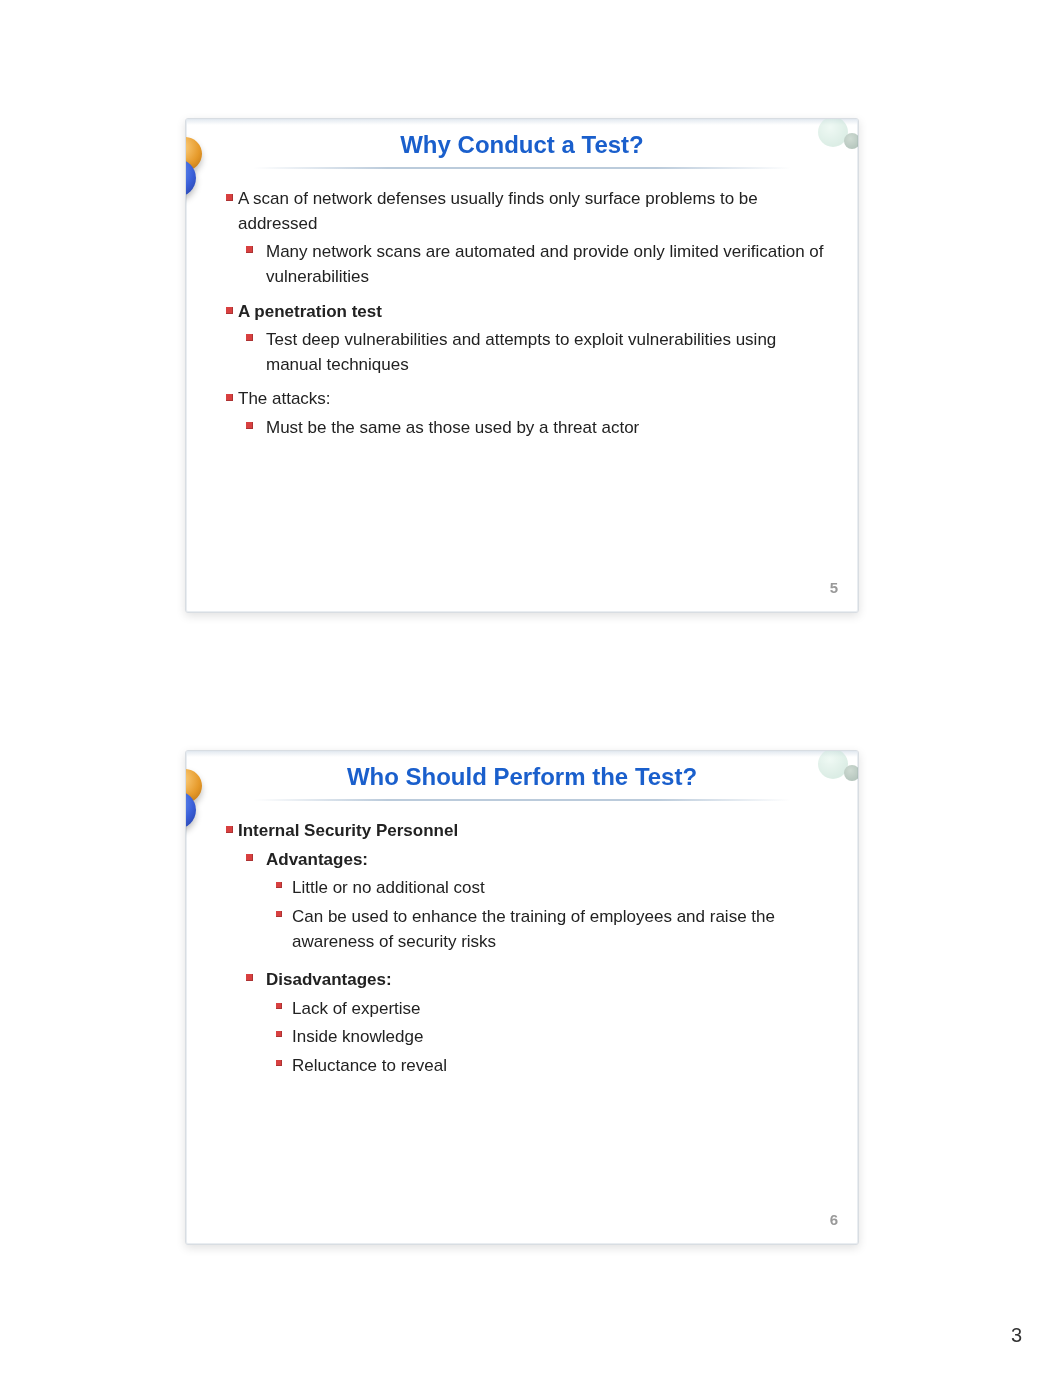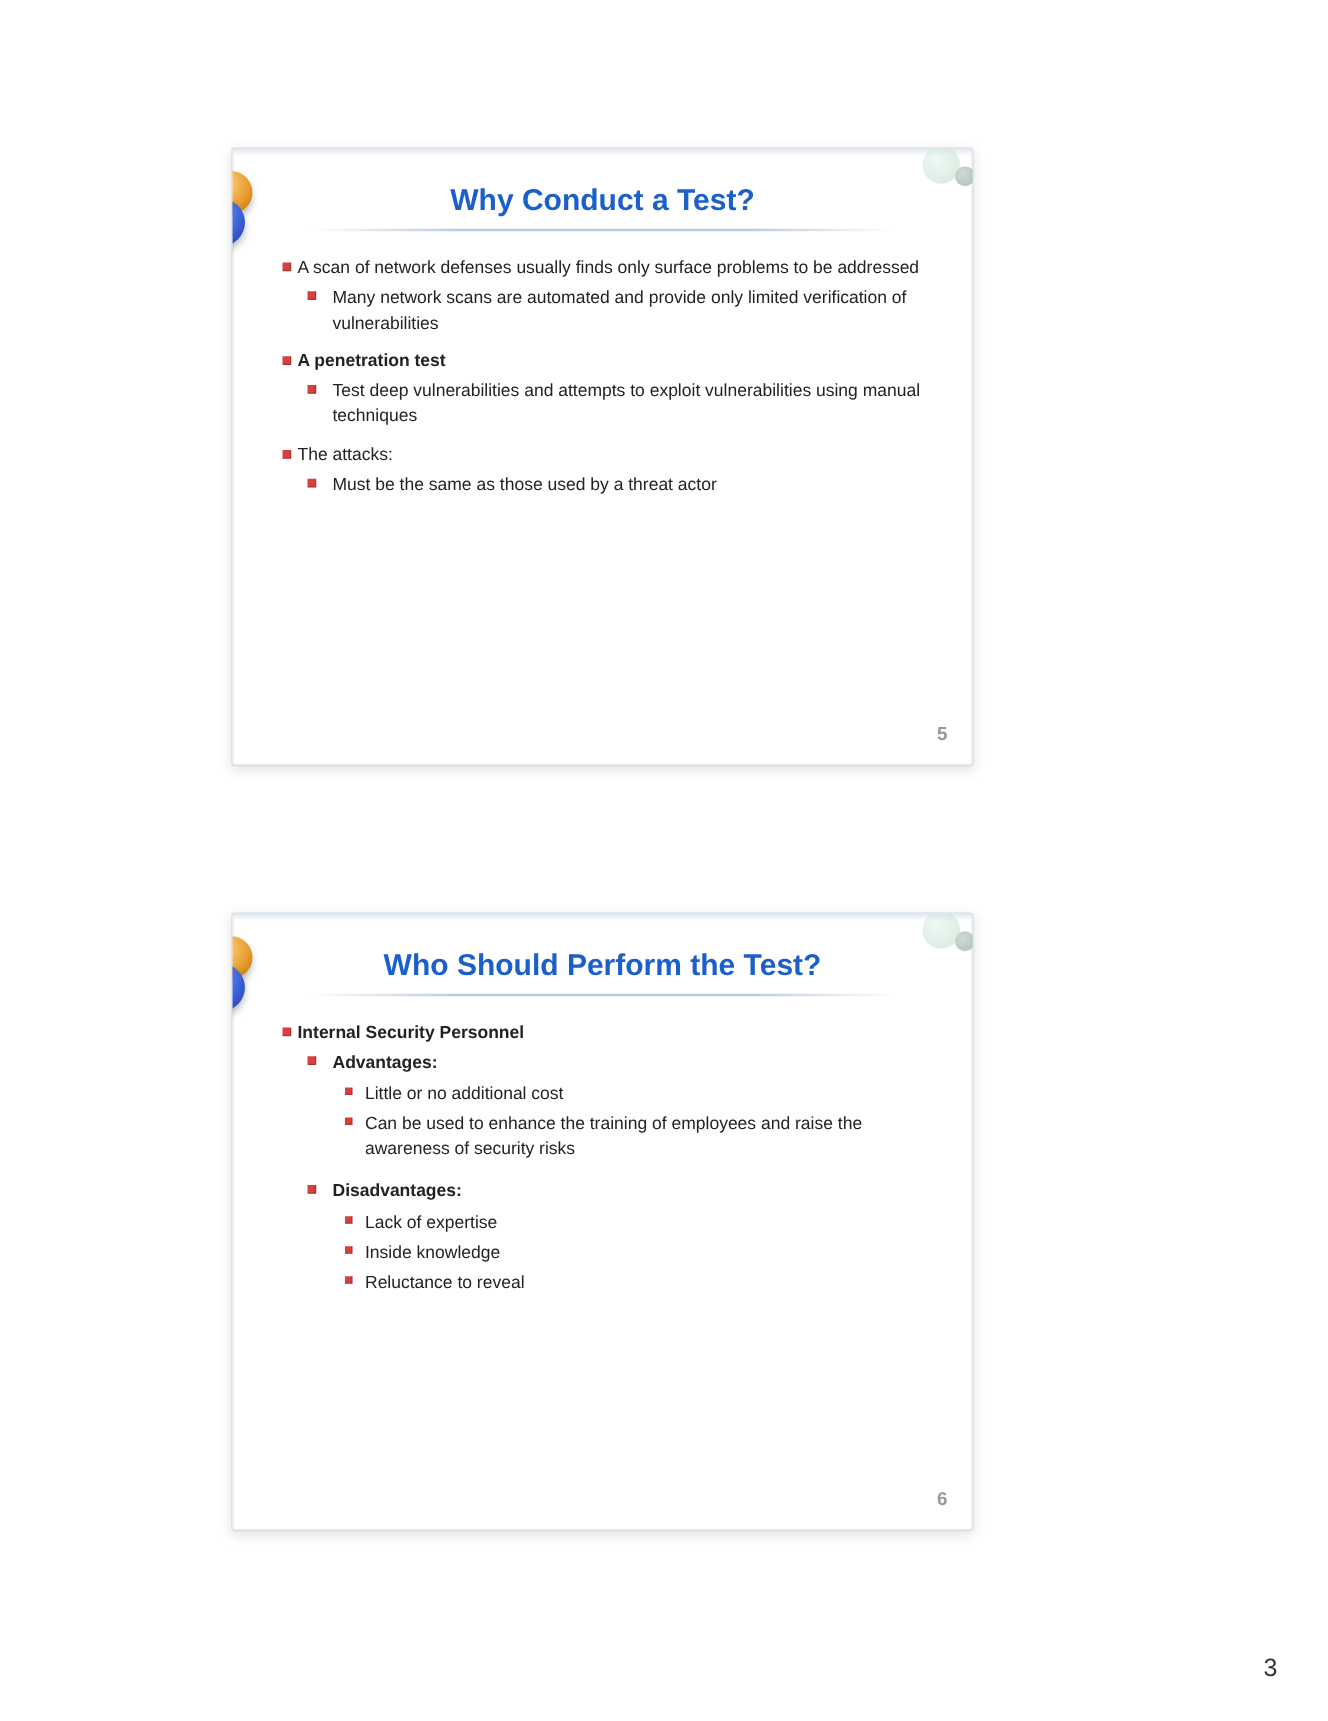--- a/index.html
+++ b/index.html
@@ -14,13 +14,13 @@
   .slide {
     position: absolute;
     left: 185px;
-    width: 594px;
+    width: 674px;
     height: 495px;
     background: #ffffff;
     border: 1px solid #d8dde2;
     border-radius: 3px;
     box-shadow: 0 3px 10px rgba(0,0,0,0.12), inset 0 0 0 1px rgba(200,210,220,0.4);
-    padding: 28px 30px 20px 30px;
+    padding: 12px 30px 20px 30px;
     overflow: hidden;
   }
   .slide::before {

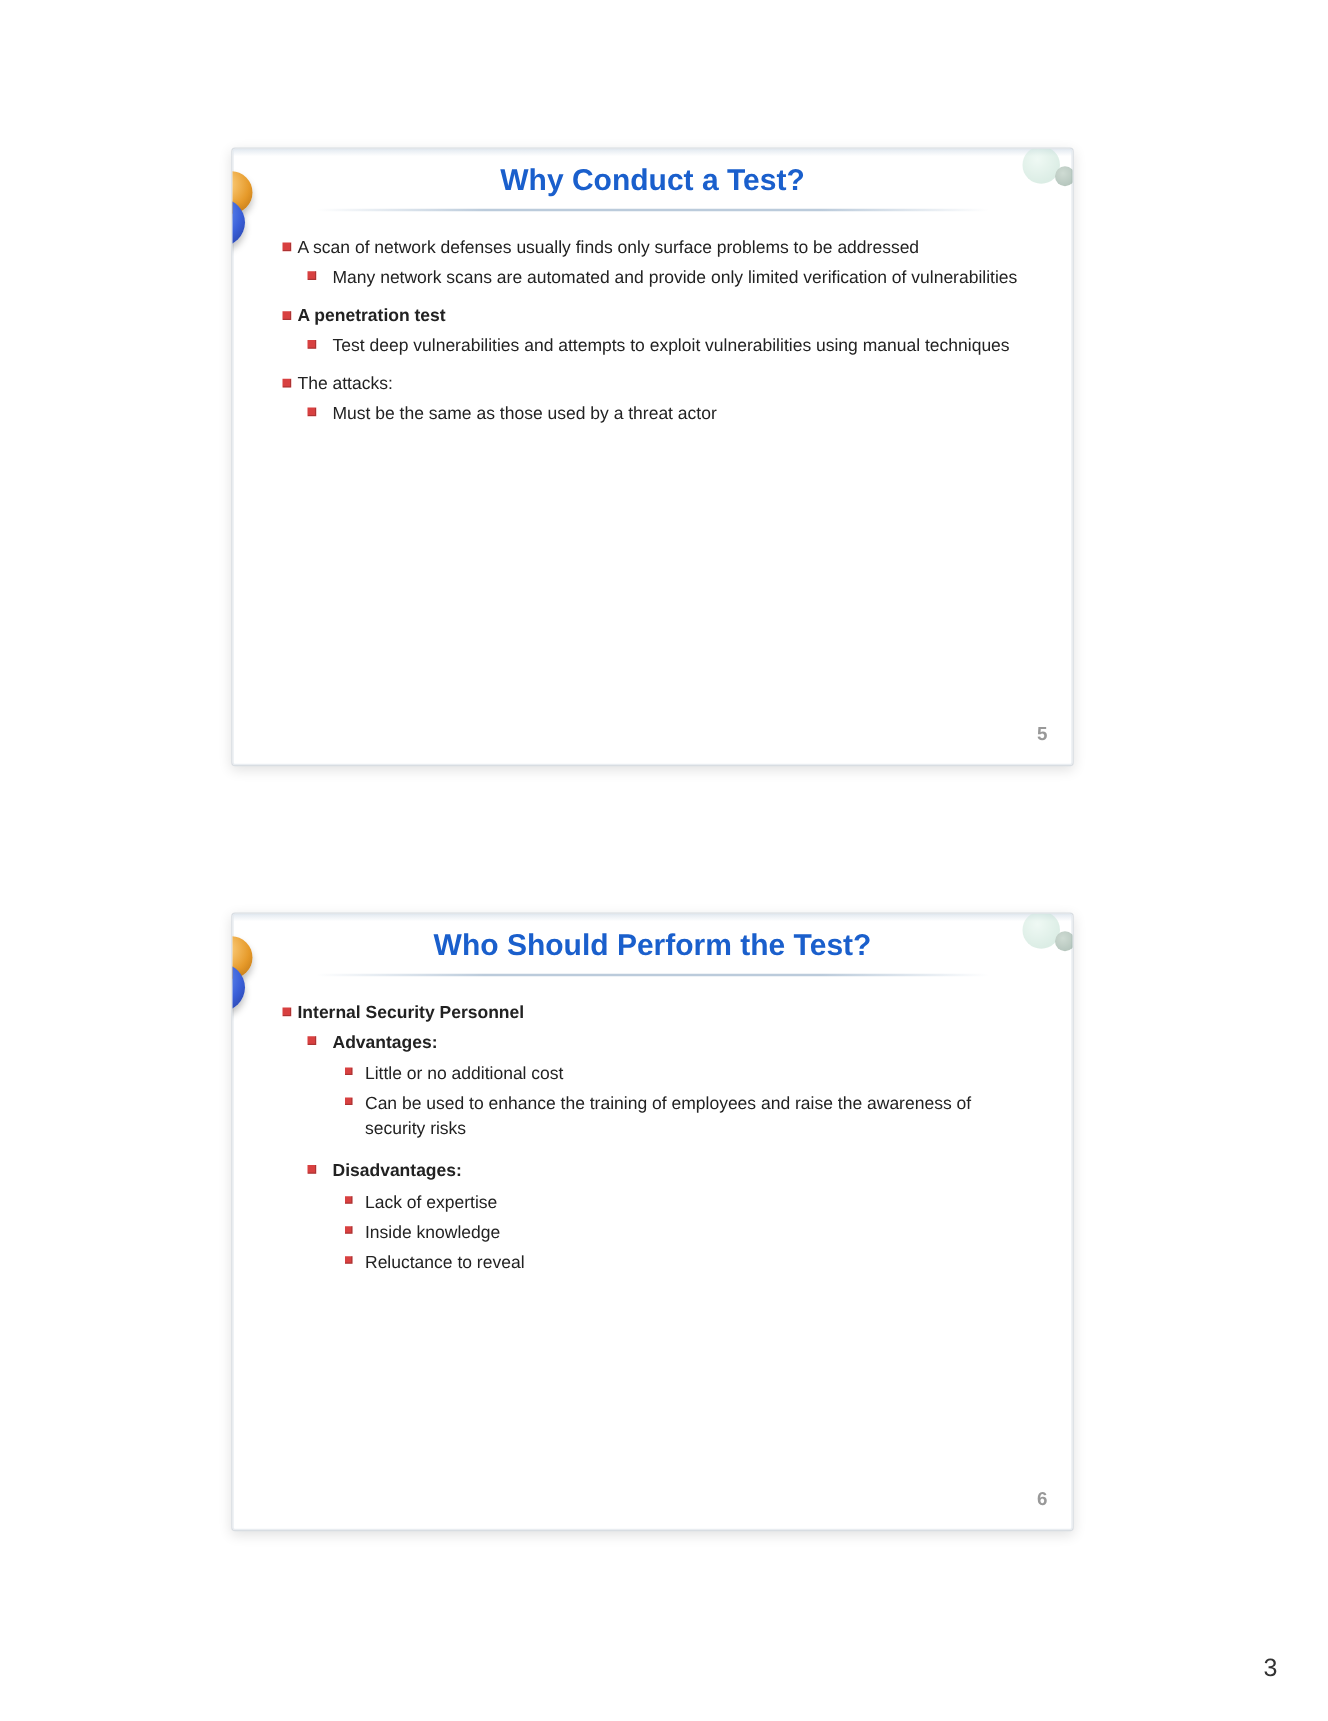--- a/index.html
+++ b/index.html
@@ -101,7 +101,7 @@
     border-radius: 1px;
   }
   .content {
-    font-size: 14px;
+    font-size: 17px;
     line-height: 1.45;
     color: #222;
     padding-left: 6px;

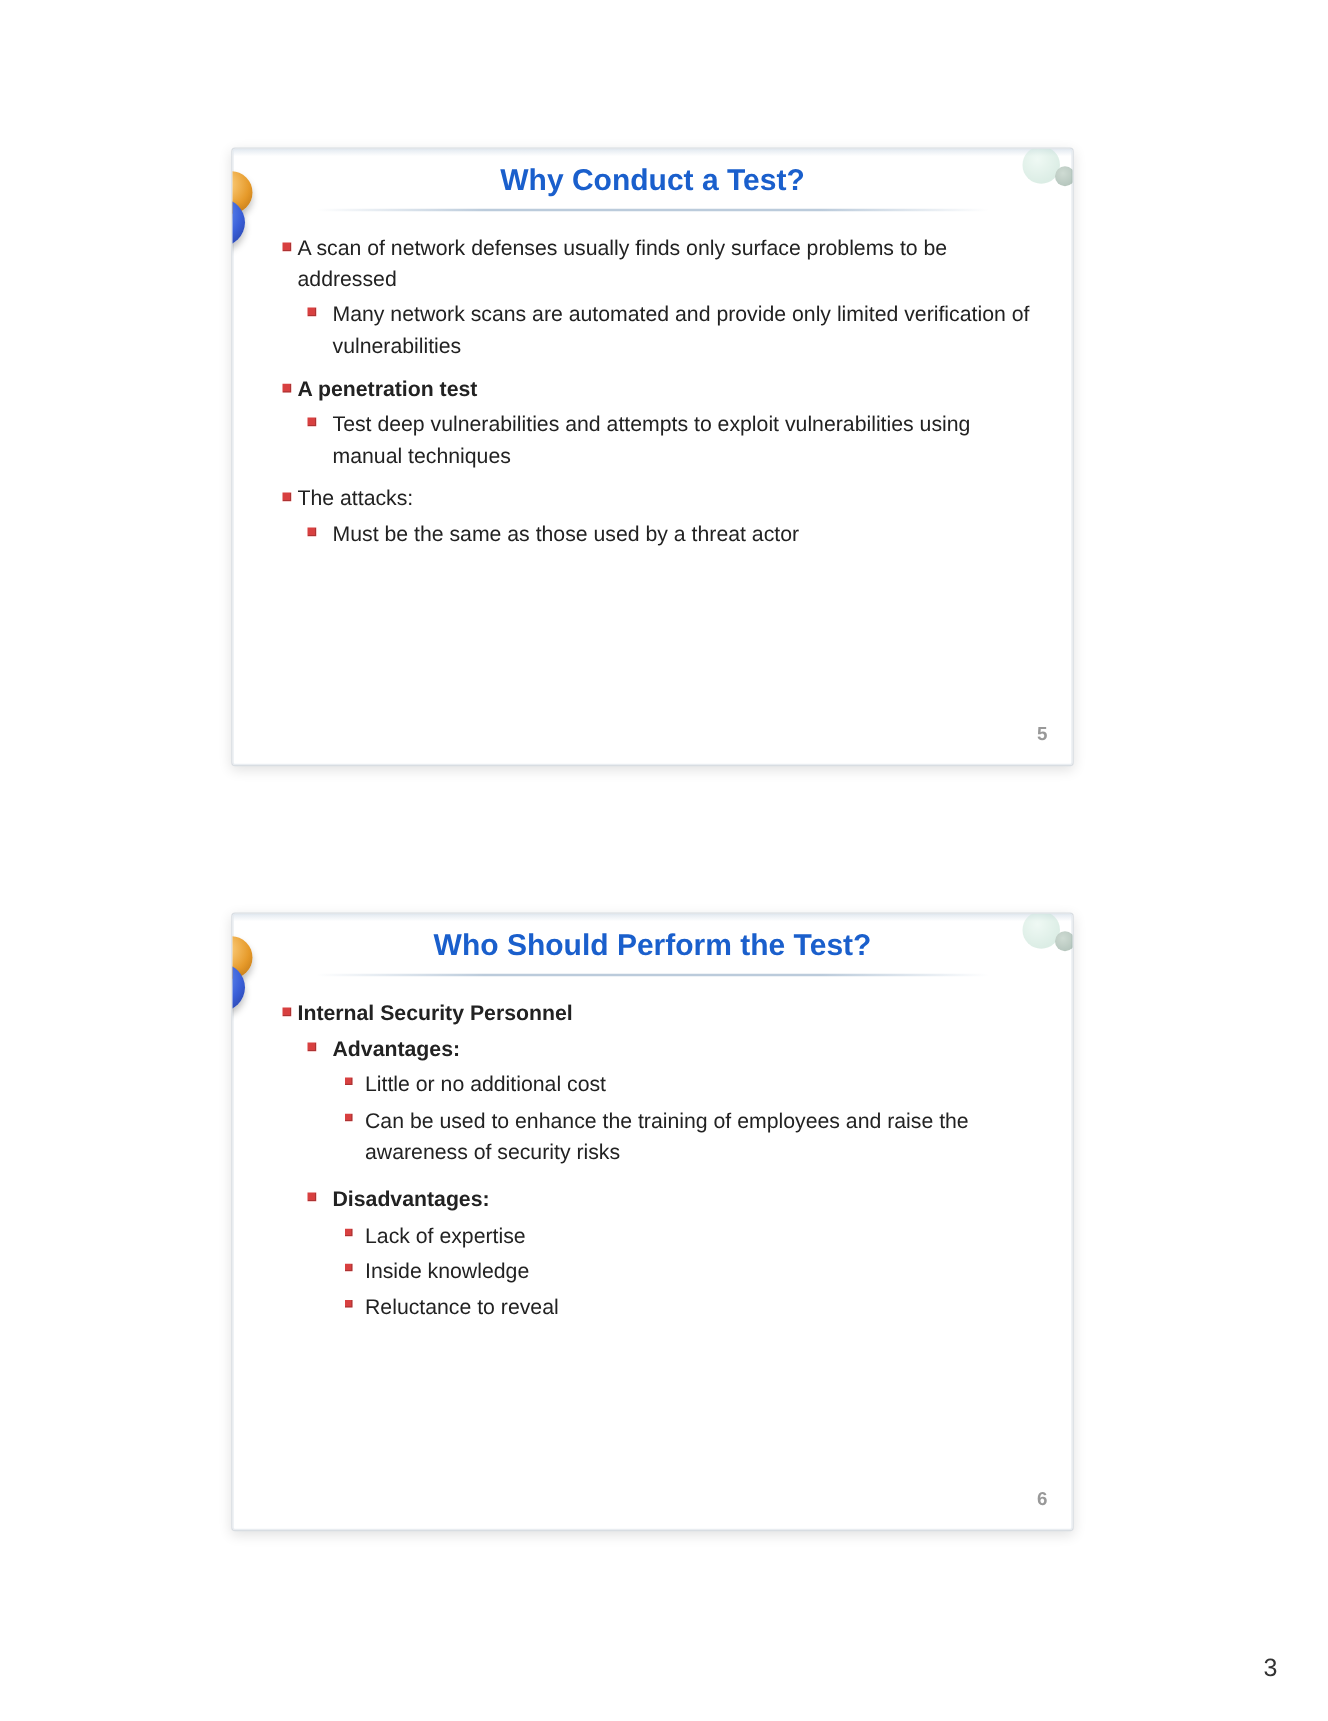--- a/index.html
+++ b/index.html
@@ -31,7 +31,7 @@
     background: linear-gradient(to bottom, #e2e9f0, rgba(255,255,255,0));
   }
   .slide-1 { top: 118px; }
-  .slide-2 { top: 730px; }
+  .slide-2 { top: 750px; }
 
   .title-row {
     text-align: center;

